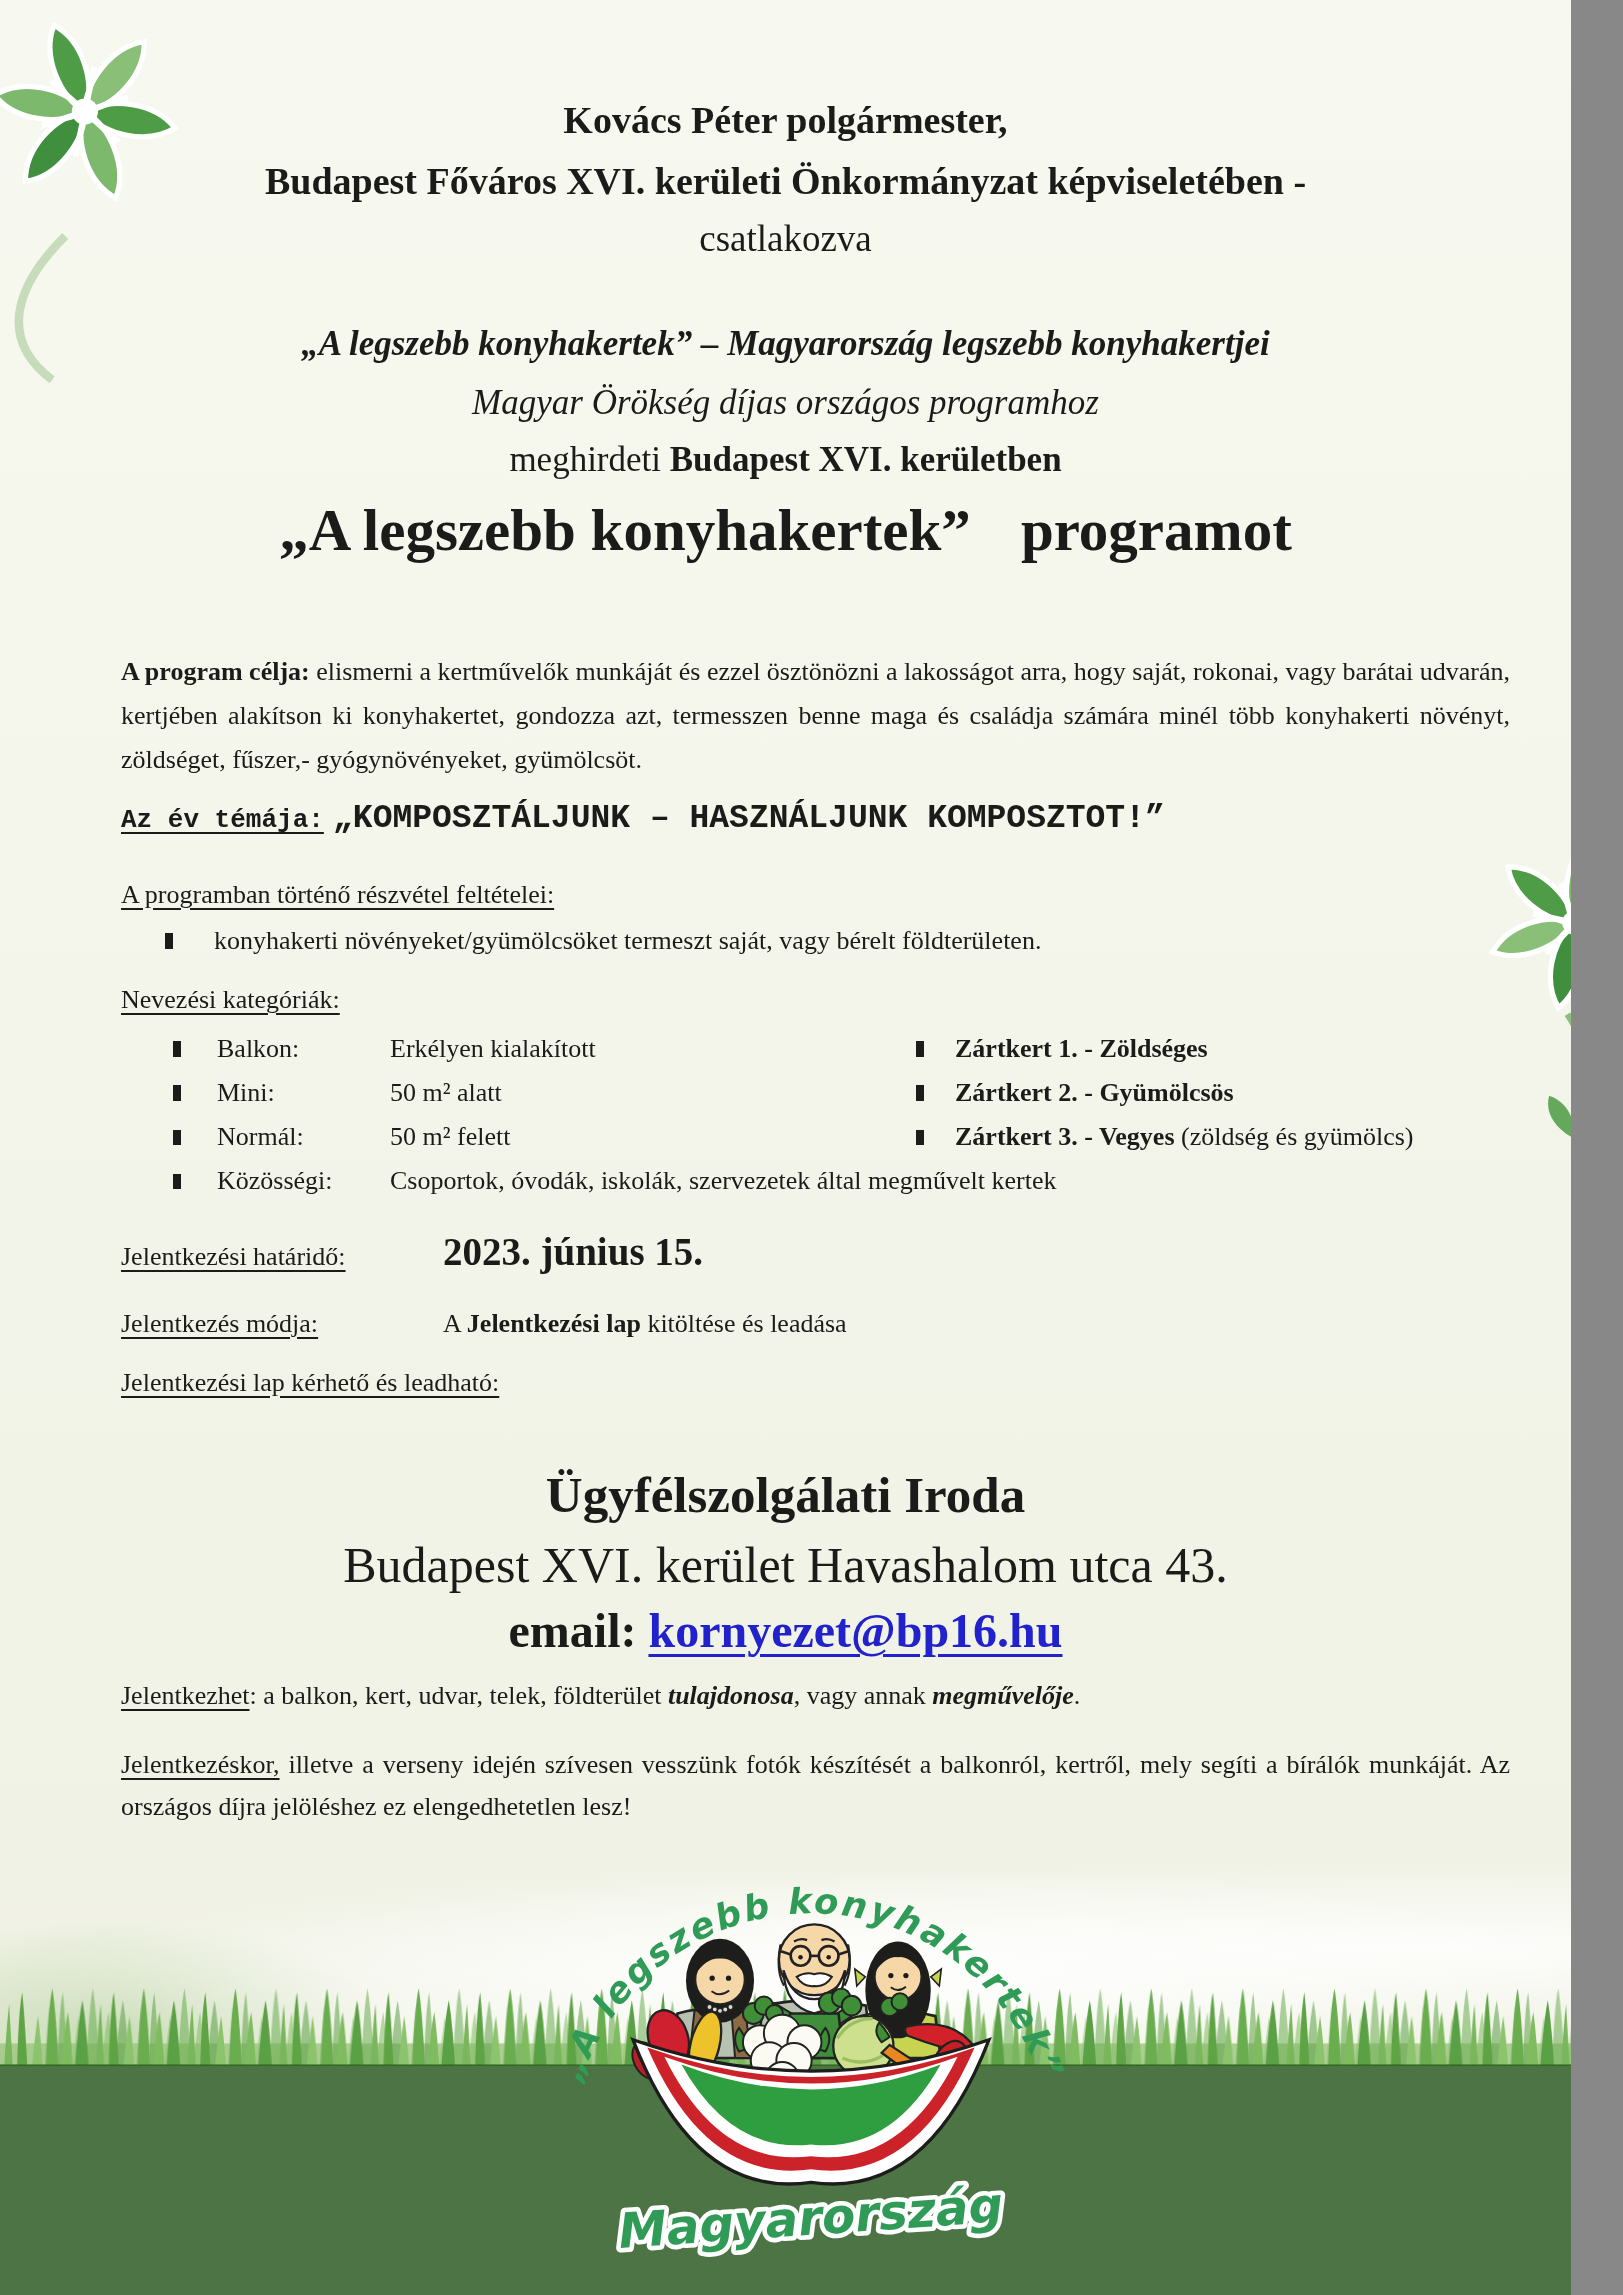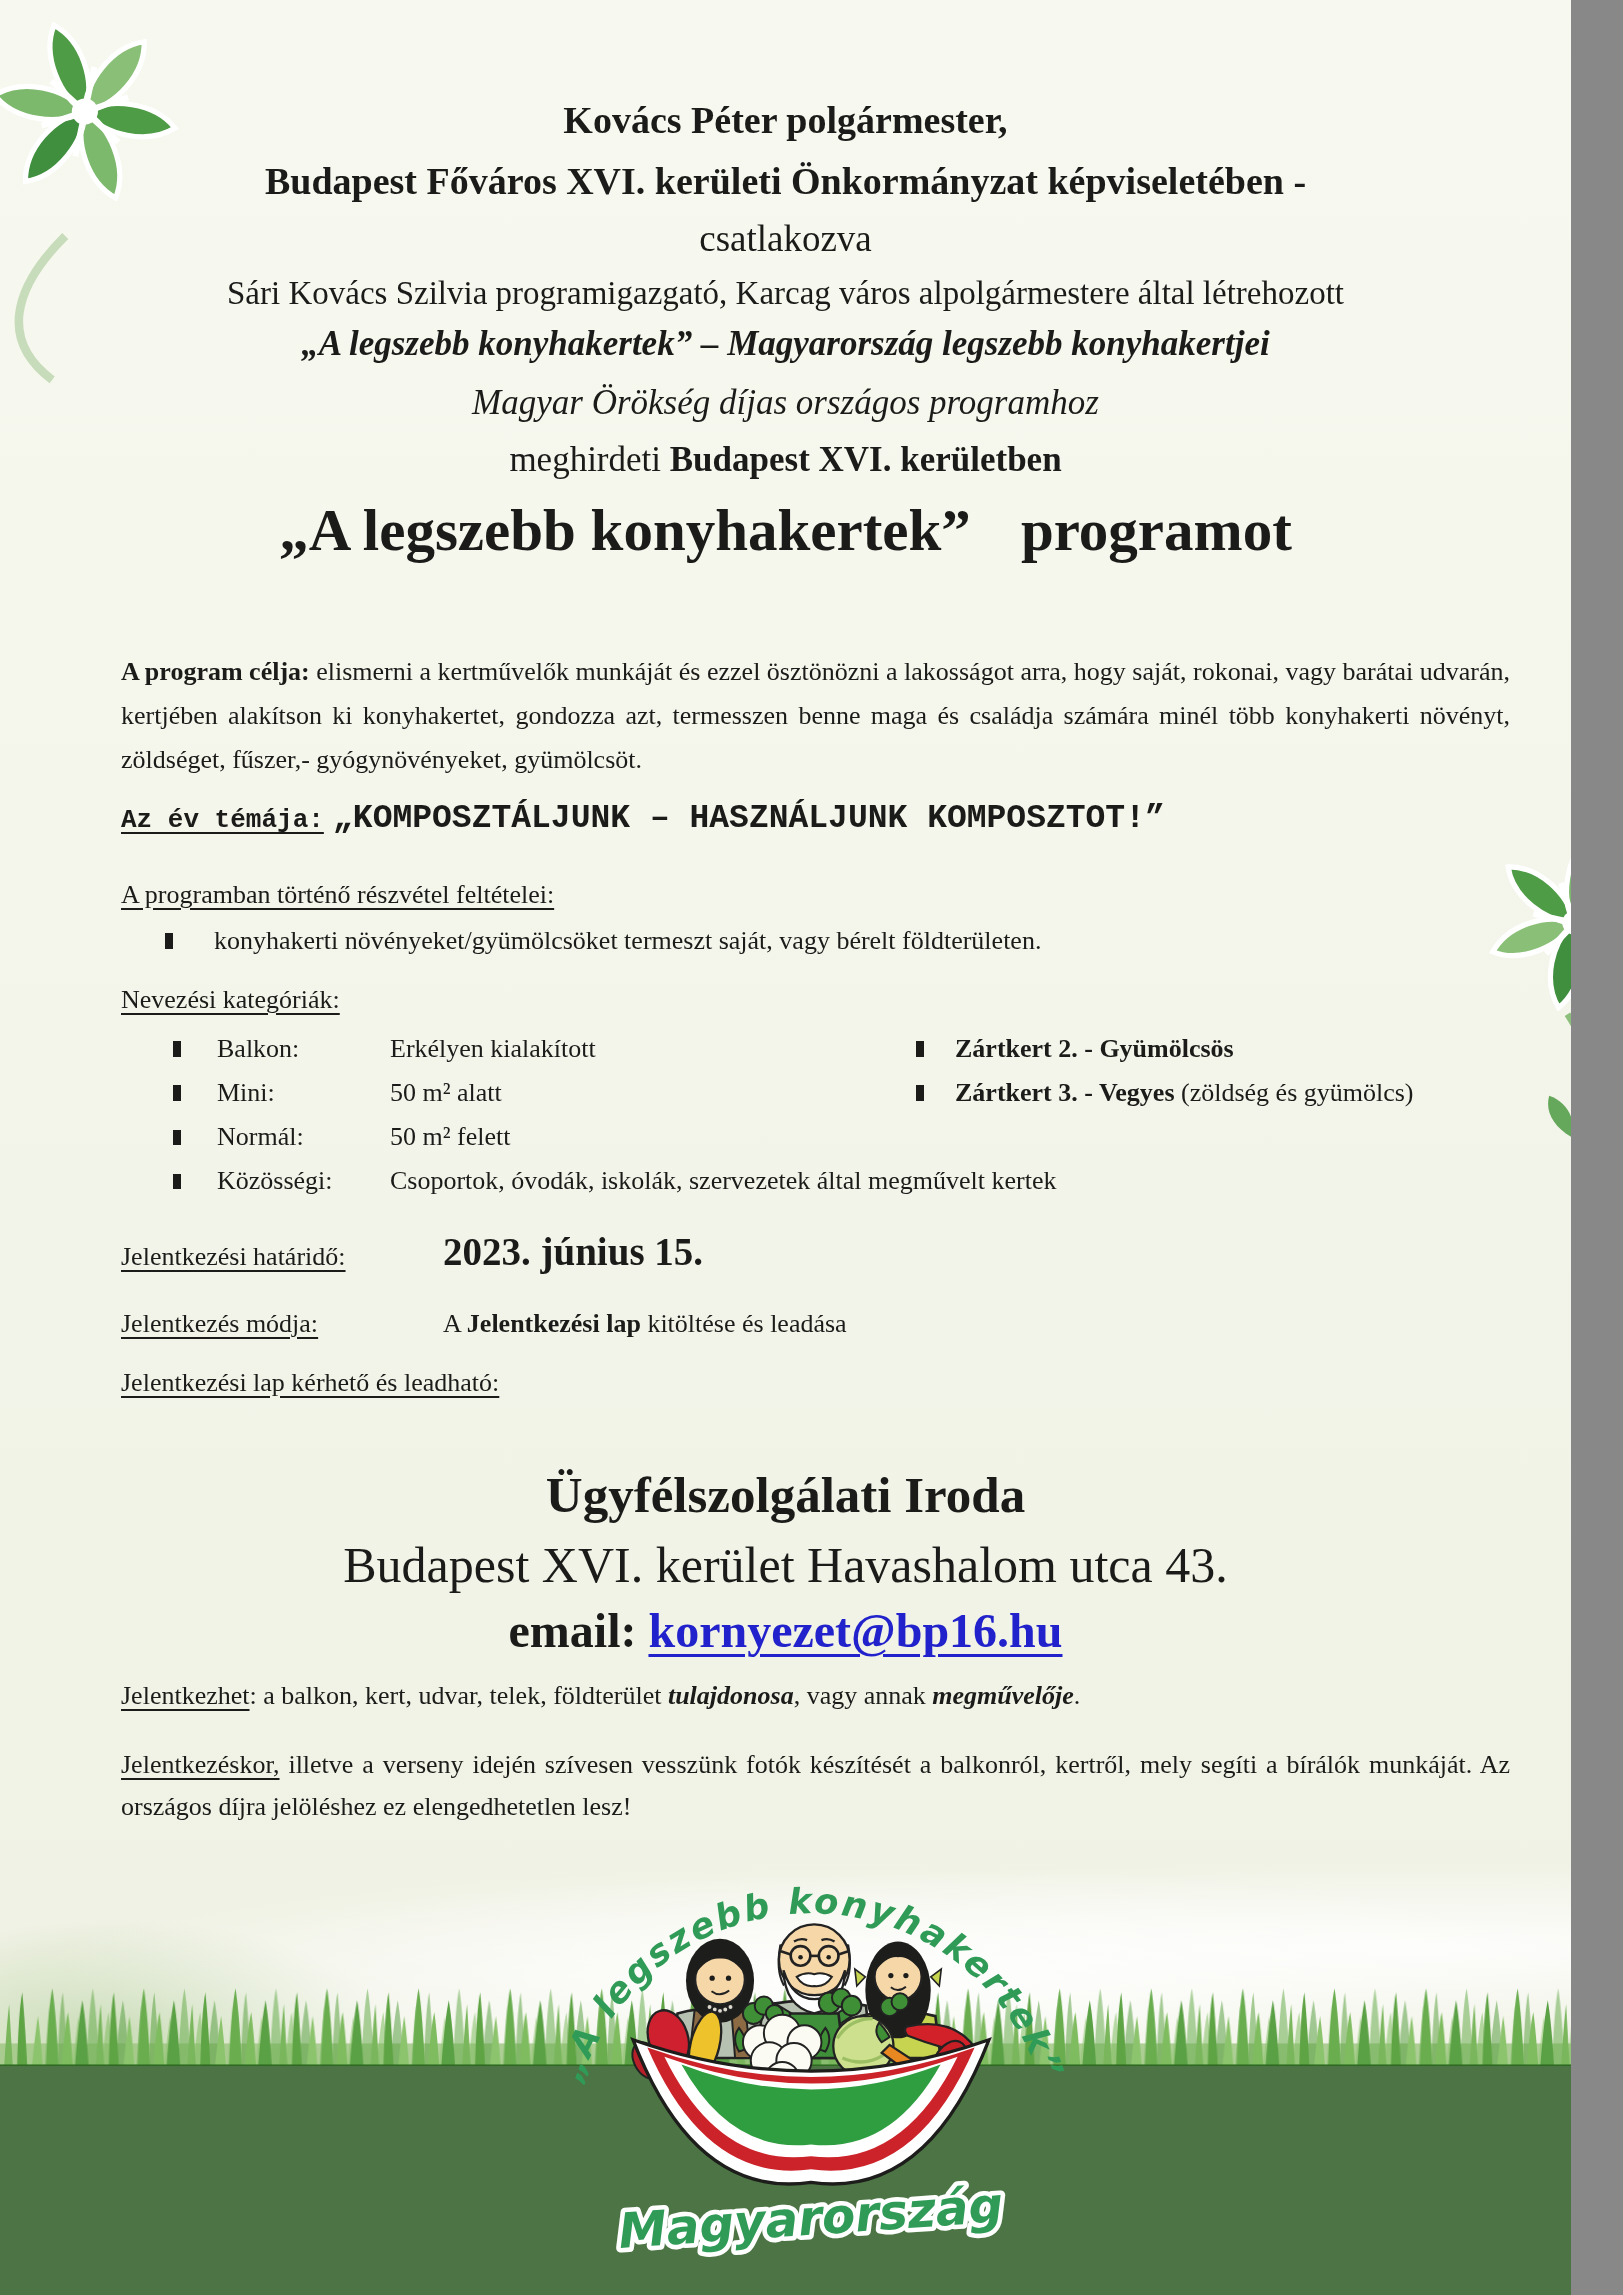--- a/index.html
+++ b/index.html
@@ -128,7 +128,6 @@
   <div class="abs ctr hdr1">Kovács Péter polgármester,</div>
   <div class="abs ctr hdr2">Budapest Főváros XVI. kerületi Önkormányzat képviseletében -</div>
   <div class="abs ctr hdr3">csatlakozva</div>
-  <div class="abs ctr hdr4">Sári Kovács Szilvia programigazgató, Karcag város alpolgármestere által létrehozott</div>
   <div class="abs ctr hdr5">„A legszebb konyhakertek” – Magyarország legszebb konyhakertjei</div>
   <div class="abs ctr hdr6">Magyar Örökség díjas országos programhoz</div>
   <div class="abs ctr hdr7"><span>meghirdeti </span><span class="b">Budapest XVI. kerületben</span></div>

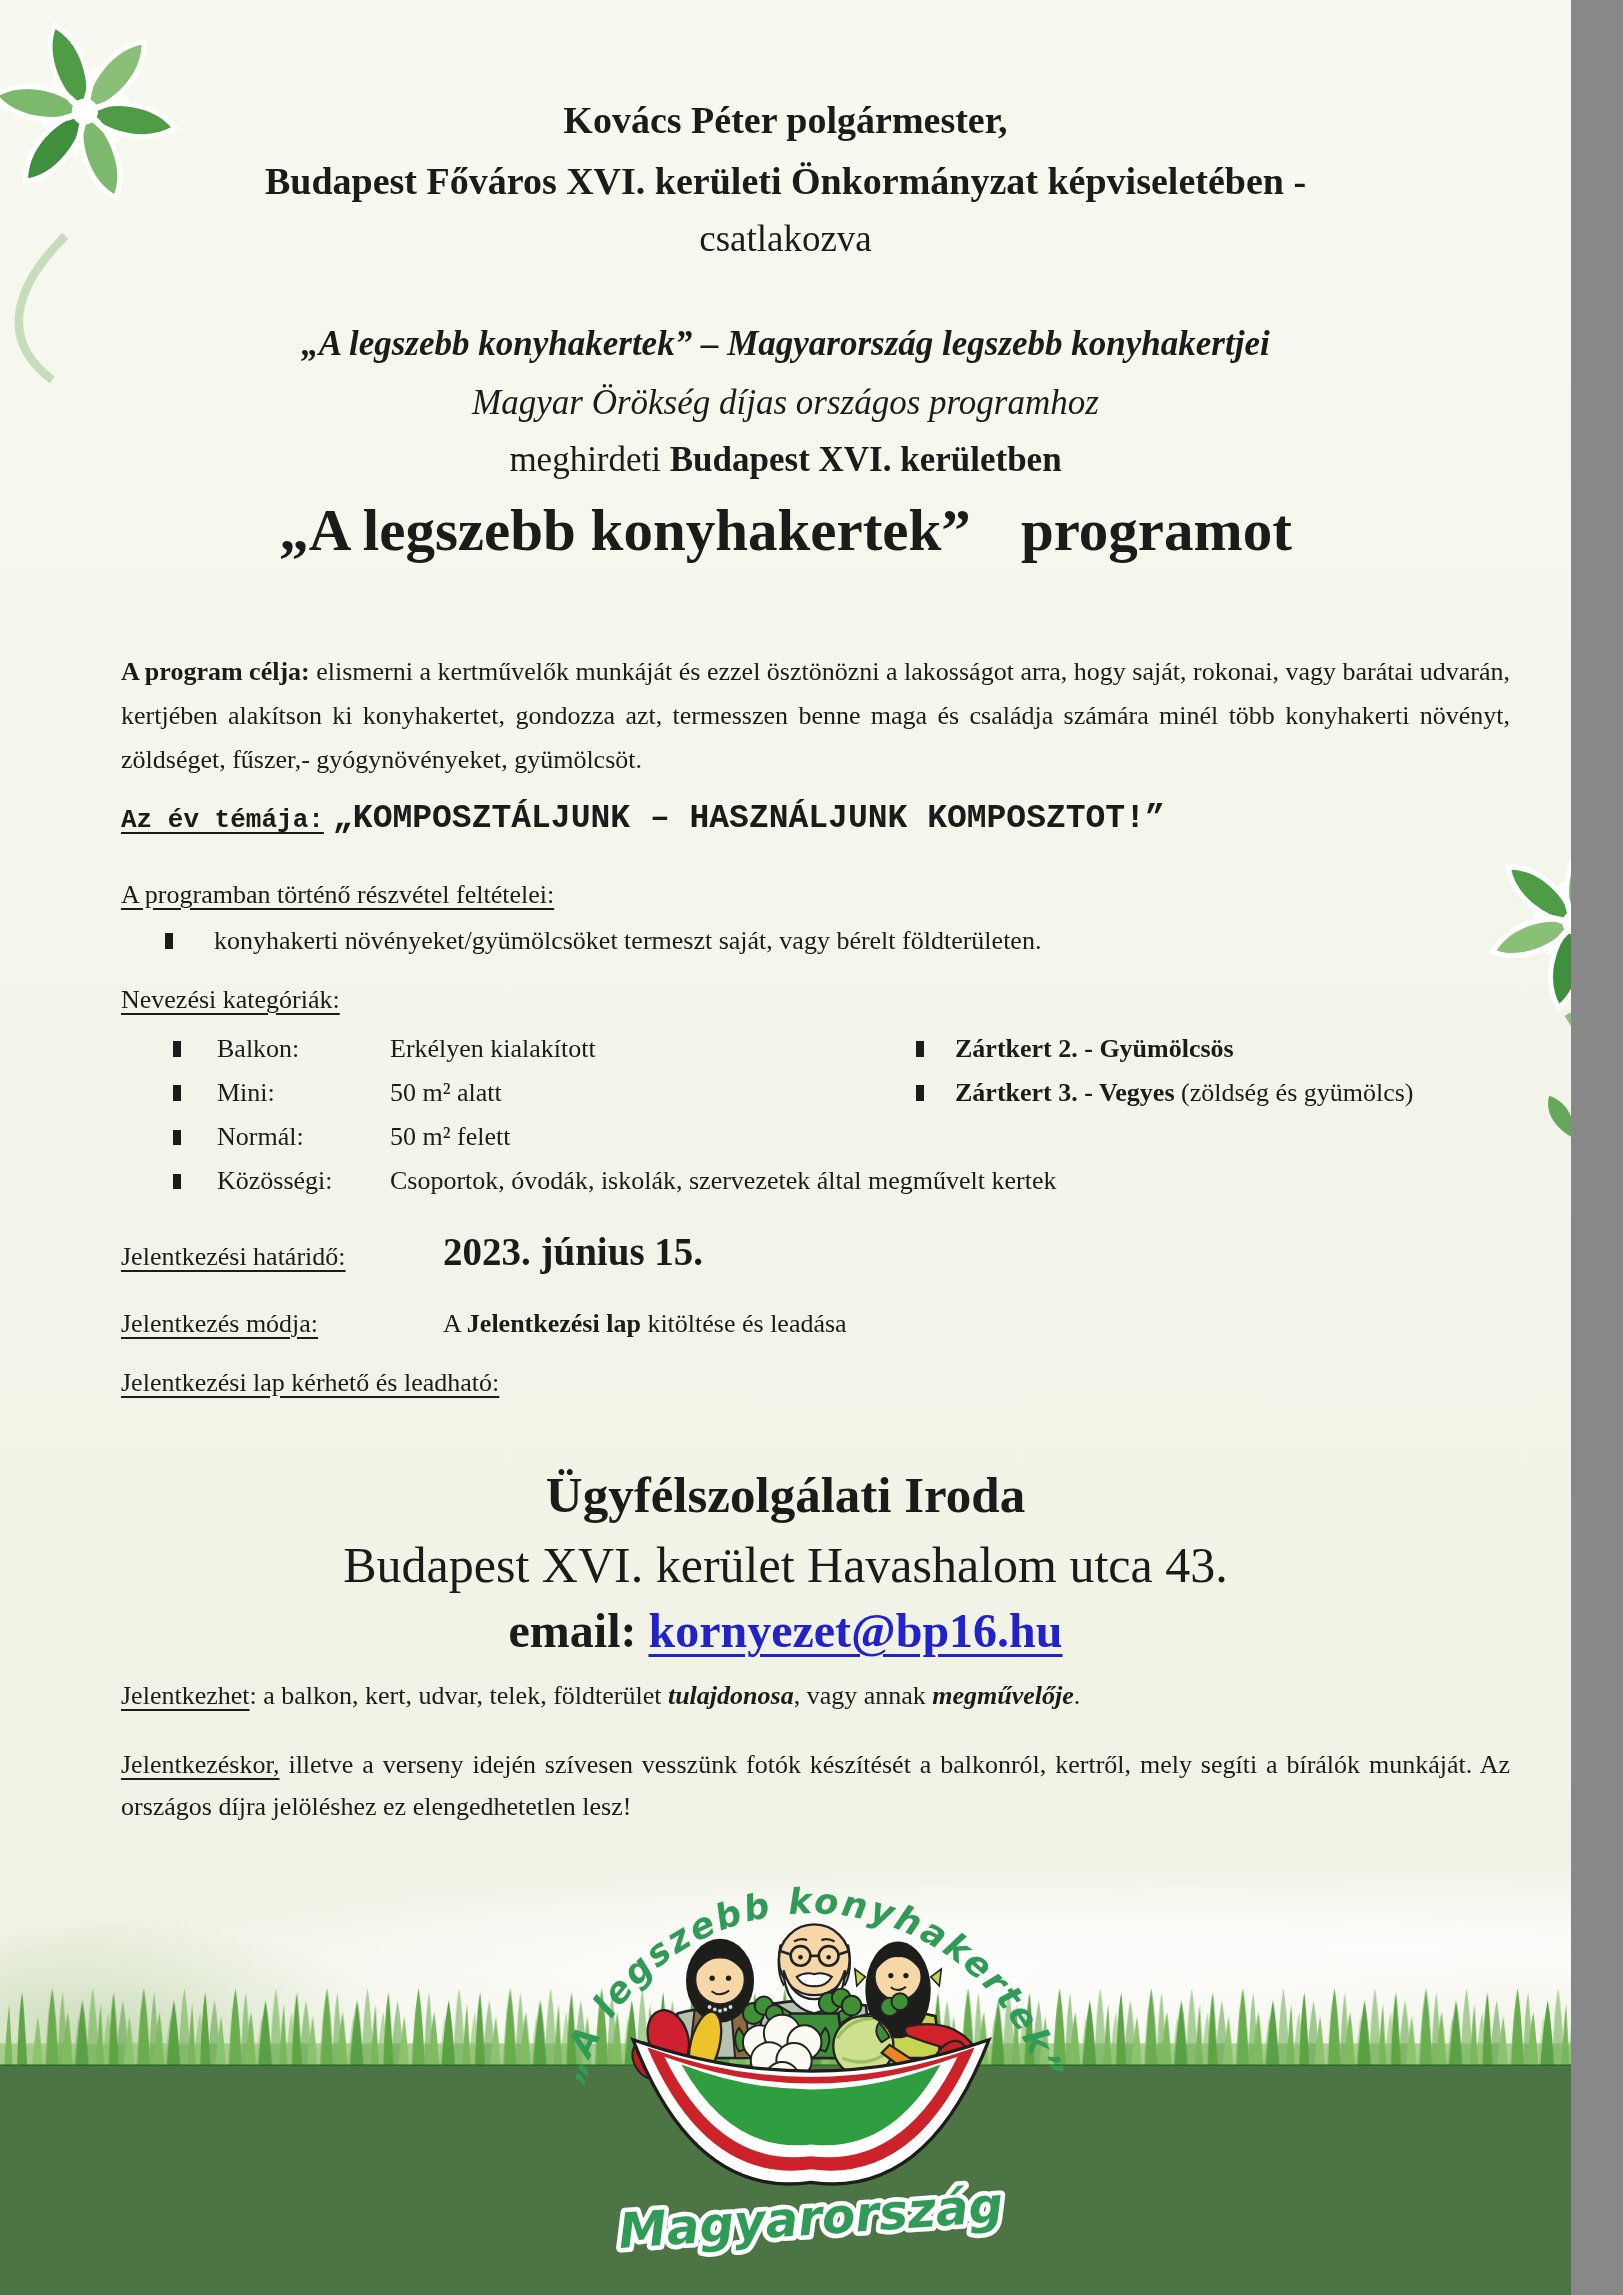--- a/index.html
+++ b/index.html
@@ -181,6 +181,12 @@
       <span class="bcell">
           <span class="sq"></span>
         </span>
+      <span><span class="b">Zártkert 1. - Zöldséges</span><span></span></span>
+    </div>
+    <div class="catrow">
+      <span class="bcell">
+          <span class="sq"></span>
+        </span>
       <span><span class="b">Zártkert 2. - Gyümölcsös</span><span></span></span>
     </div>
     <div class="catrow">

